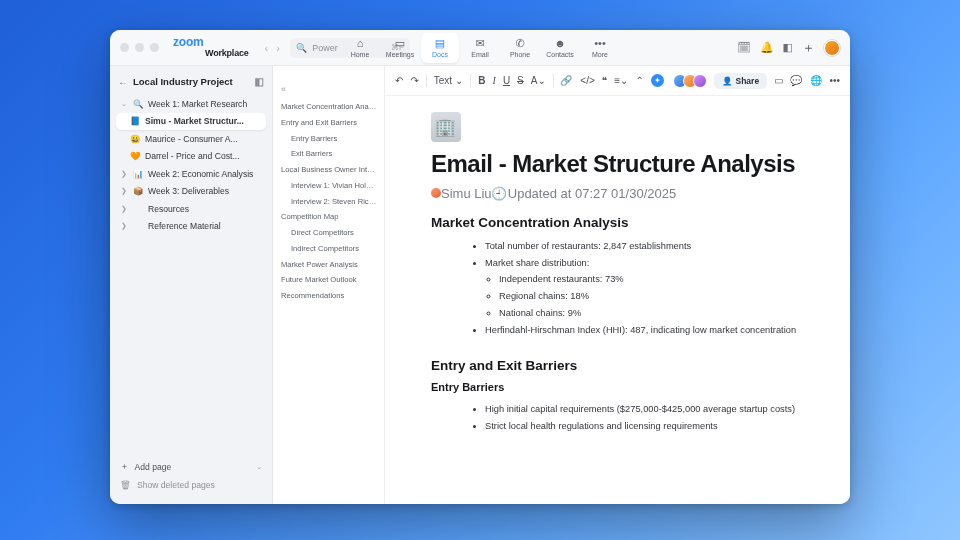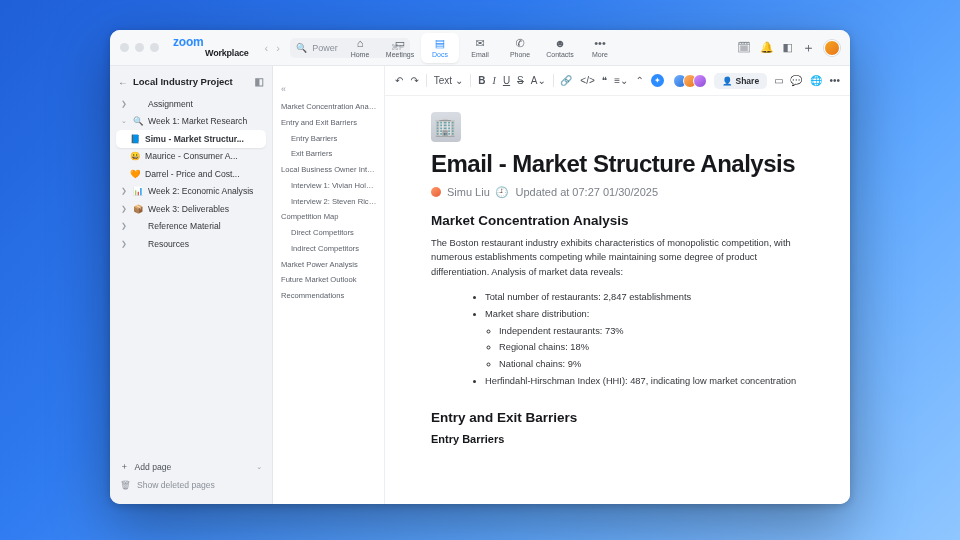--- a/index.html
+++ b/index.html
@@ -222,11 +222,6 @@
           <span class="panel-ic">◧</span>
         </div>
         <div class="sb-list">
-          <div class="sb-row">
-            <span class="chev">❯</span>
-            <span class="emo"></span>
-            <span>Assignment</span>
-          </div>
           <div class="sb-row">
             <span class="chev">⌄</span>
             <span class="emo">🔍</span>

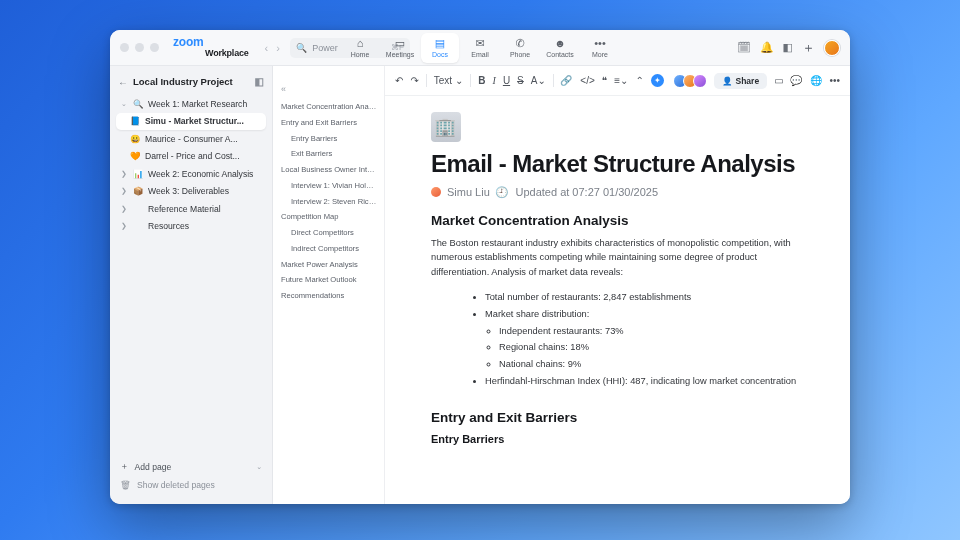--- a/index.html
+++ b/index.html
@@ -136,7 +136,7 @@
     margin:0 0 8px 0; font-size:24px; line-height:1.12; letter-spacing:-.5px;
     color:#16181c; font-weight:700;
   }
-  .meta { display:flex; align-items:center; gap:6px; font-size:11px; color:#7b8089; margin-bottom:14px;}
+  .meta { display:flex; align-items:center; font-size:13px; color:#7b8089; margin-bottom:14px;}
   .meta .av { width:10px;height:10px;border-radius:50%;background:linear-gradient(140deg,#ff9a6b,#e85f3a);}
   h2.sec { margin:0 0 8px 0; font-size:13.5px; color:#16181c; font-weight:700;}
   h2.sec.spaced { margin-top:20px; }

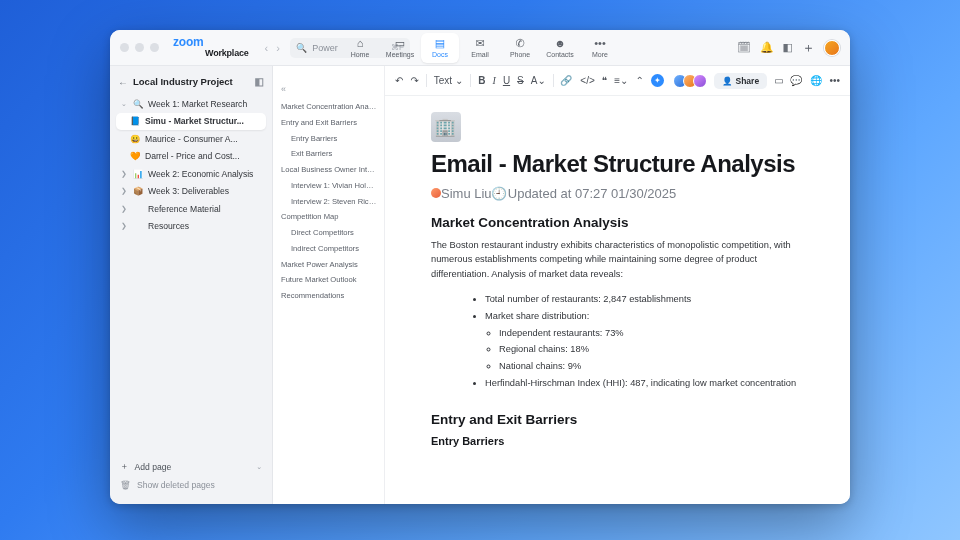--- a/index.html
+++ b/index.html
@@ -252,12 +252,12 @@
           <div class="sb-row">
             <span class="chev">❯</span>
             <span class="emo"></span>
-            <span>Reference Material</span>
+            <span>Resources</span>
           </div>
           <div class="sb-row">
             <span class="chev">❯</span>
             <span class="emo"></span>
-            <span>Resources</span>
+            <span>Reference Material</span>
           </div>
         </div>
         <div class="sb-foot">

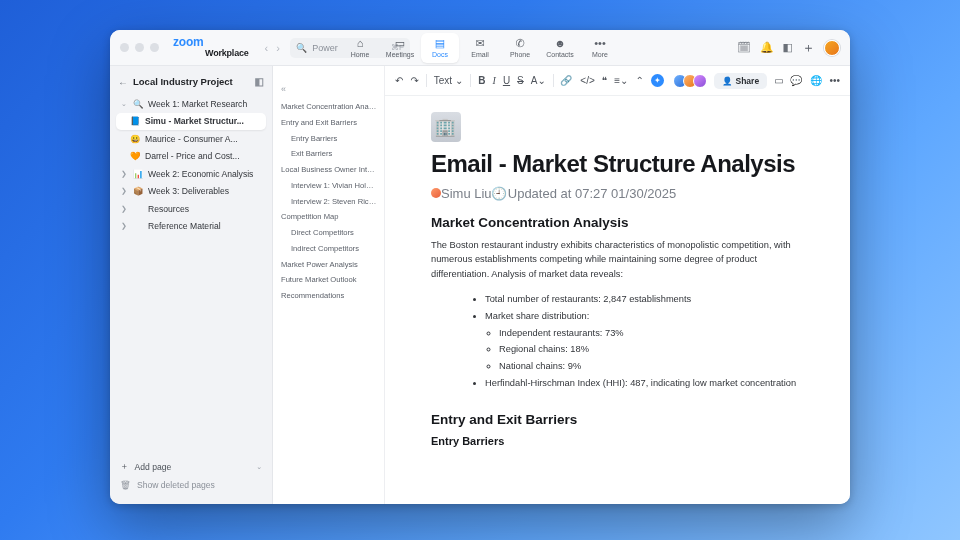--- a/index.html
+++ b/index.html
@@ -337,7 +337,6 @@
           </div>
 
           <h2 class="sec">Market Concentration Analysis</h2>
-          <p class="para">The Boston restaurant industry exhibits characteristics of monopolistic competition, with numerous establishments competing while maintaining some degree of product differentiation. Analysis of market data reveals:</p>
 
           <ul class="bul">
             <li>Total number of restaurants: 2,847 establishments</li>

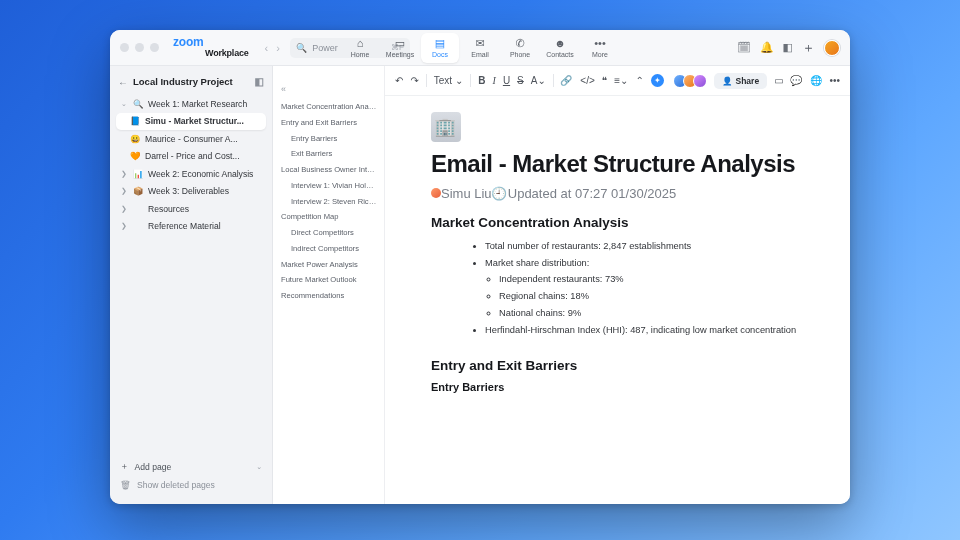--- a/index.html
+++ b/index.html
@@ -351,6 +351,10 @@
 
           <h2 class="sec spaced">Entry and Exit Barriers</h2>
           <h3 class="sub">Entry Barriers</h3>
+          <ul class="bul">
+            <li>High initial capital requirements ($275,000-$425,000 average startup costs)</li>
+            <li>Strict local health regulations and licensing requirements</li>
+          </ul>
         </div>
       </div>
     </div>

